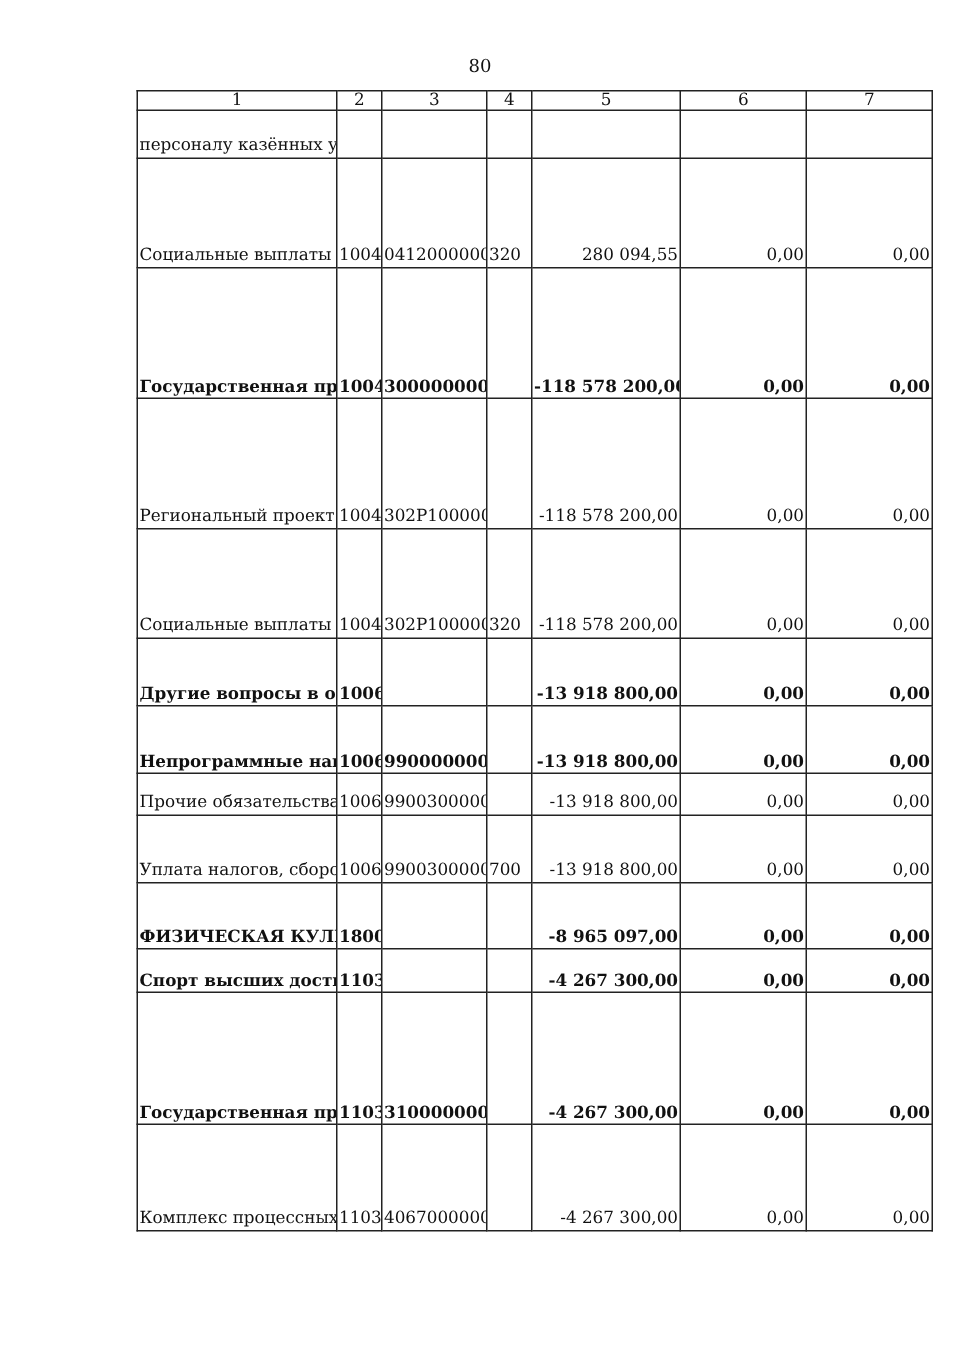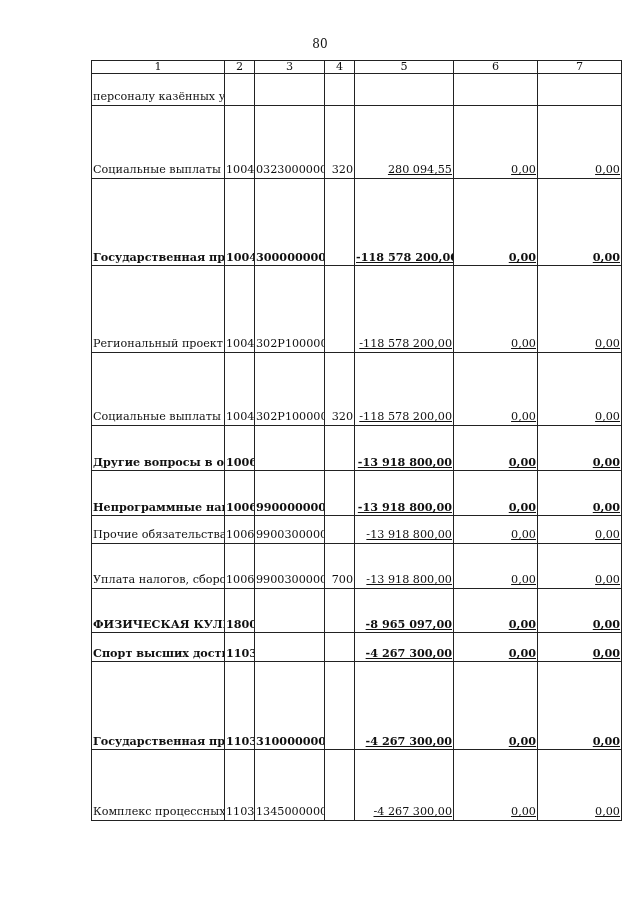--- a/index.html
+++ b/index.html
@@ -14,7 +14,7 @@
   table.budget th { font-weight: normal; text-align: center; height: 12px; line-height: 12px; }
   td.name { white-space: normal; text-align: left; padding-left: 2px; }
   td.num { text-align: right; text-decoration: underline; }
-  td.code { text-align: right; padding-left: 2px; }
+  td.code { text-align: left; padding-left: 2px; }
   tr.bold td { font-weight: bold; }
 </style>
 </head>

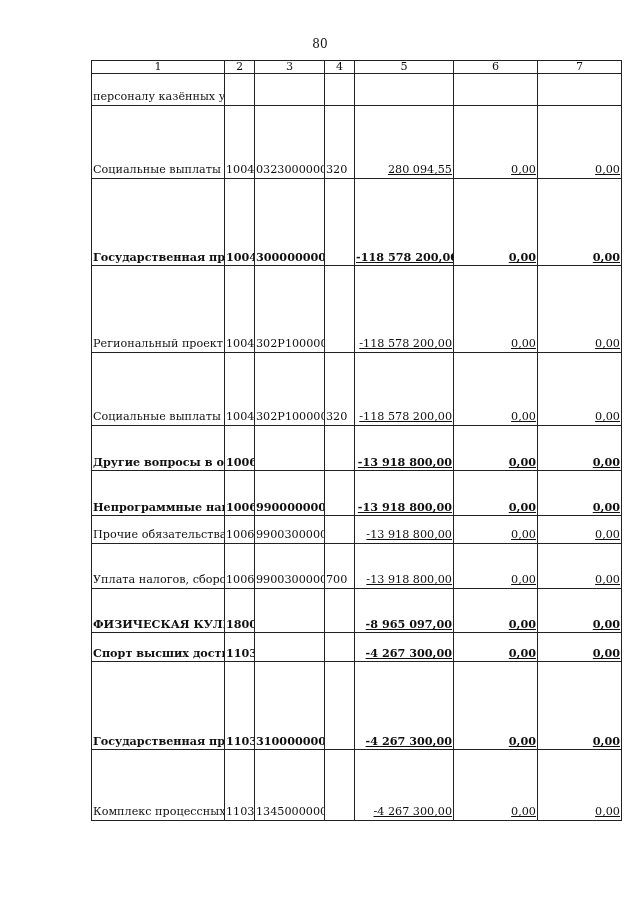--- a/index.html
+++ b/index.html
@@ -56,7 +56,7 @@
       <tr style="height: 73px;">
     <td class="name">Социальные выплаты гражданам, кроме публичных нормативных социальных выплат</td>
     <td class="code">1004</td>
-    <td class="code">0323000000</td>
+    <td class="code">0412000000</td>
     <td class="code">320</td>
     <td class="num">280 094,55</td>
     <td class="num">0,00</td>

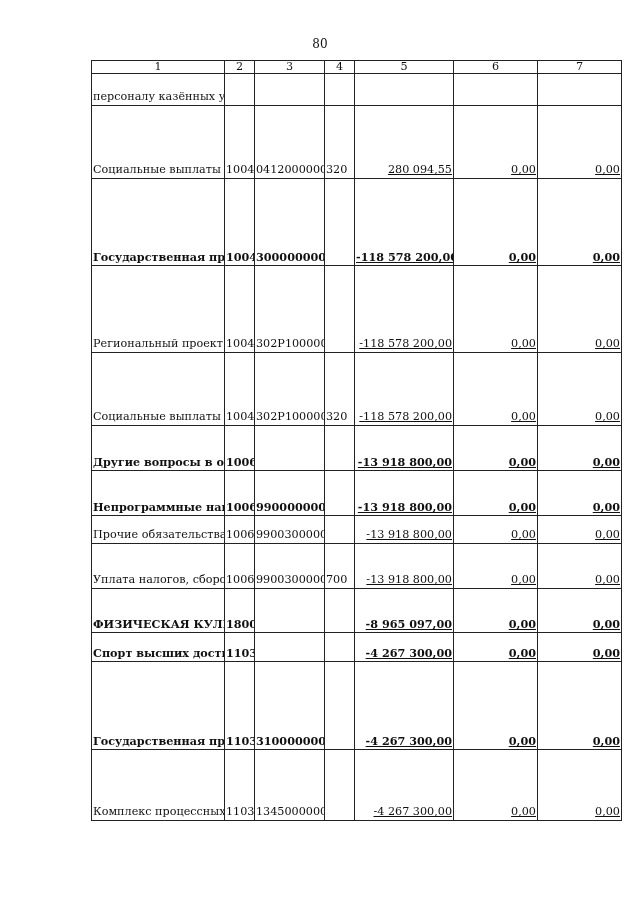--- a/index.html
+++ b/index.html
@@ -13,7 +13,7 @@
                  overflow: hidden; white-space: nowrap; }
   table.budget th { font-weight: normal; text-align: center; height: 12px; line-height: 12px; }
   td.name { white-space: normal; text-align: left; padding-left: 2px; }
-  td.num { text-align: right; text-decoration: underline; }
+  td.num { text-align: right; }
   td.code { text-align: left; padding-left: 2px; }
   tr.bold td { font-weight: bold; }
 </style>

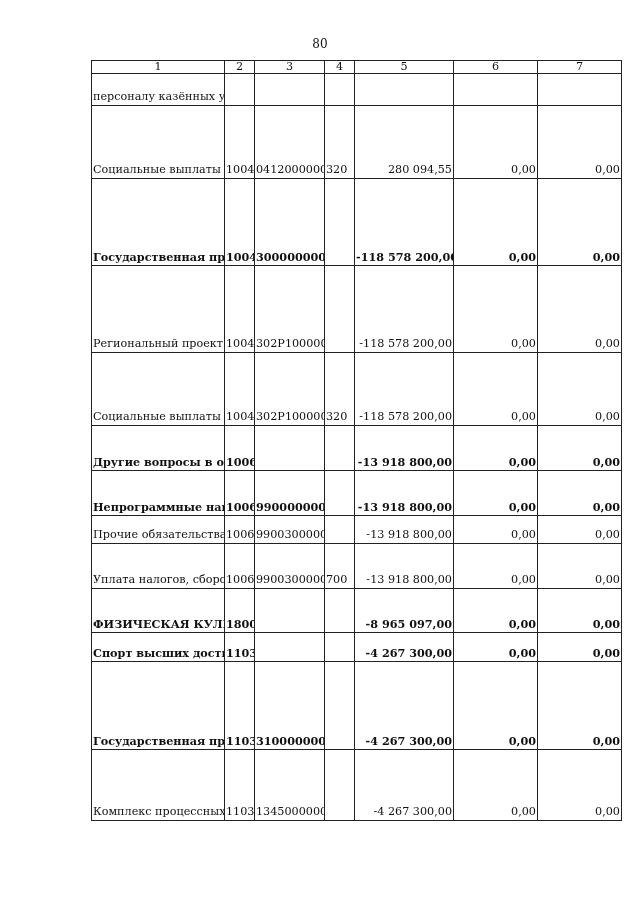--- a/index.html
+++ b/index.html
@@ -155,7 +155,7 @@
       <tr style="height: 71px;">
     <td class="name">Комплекс процессных мероприятий «Создание условий для реализации государственной</td>
     <td class="code">1103</td>
-    <td class="code">1345000000</td>
+    <td class="code">4067000000</td>
     <td class="code"></td>
     <td class="num">-4 267 300,00</td>
     <td class="num">0,00</td>

